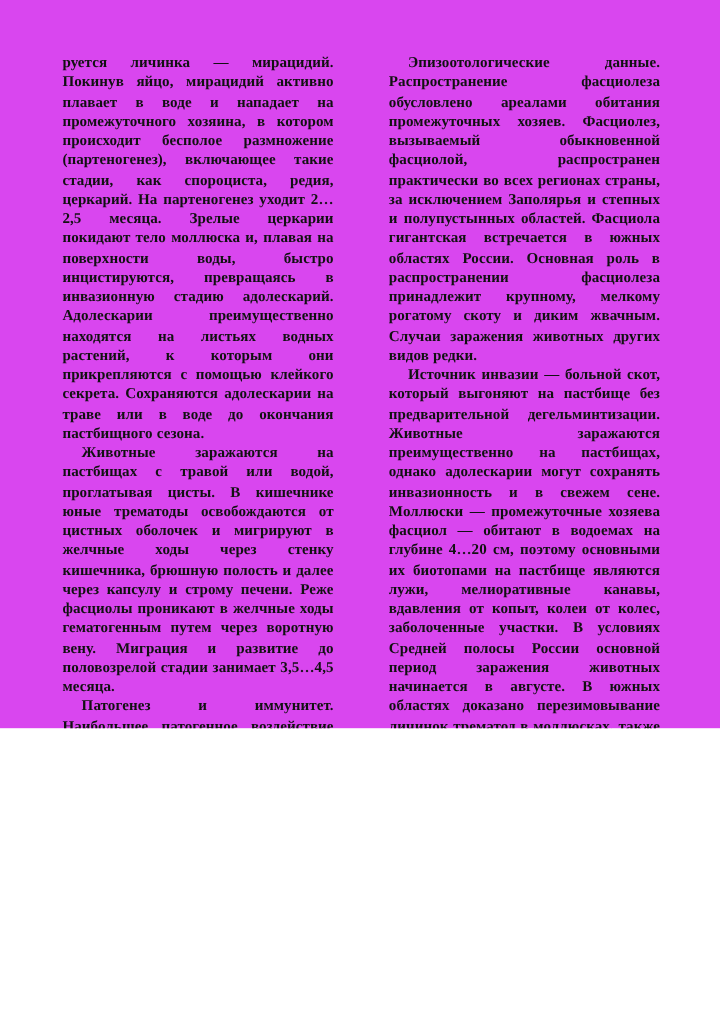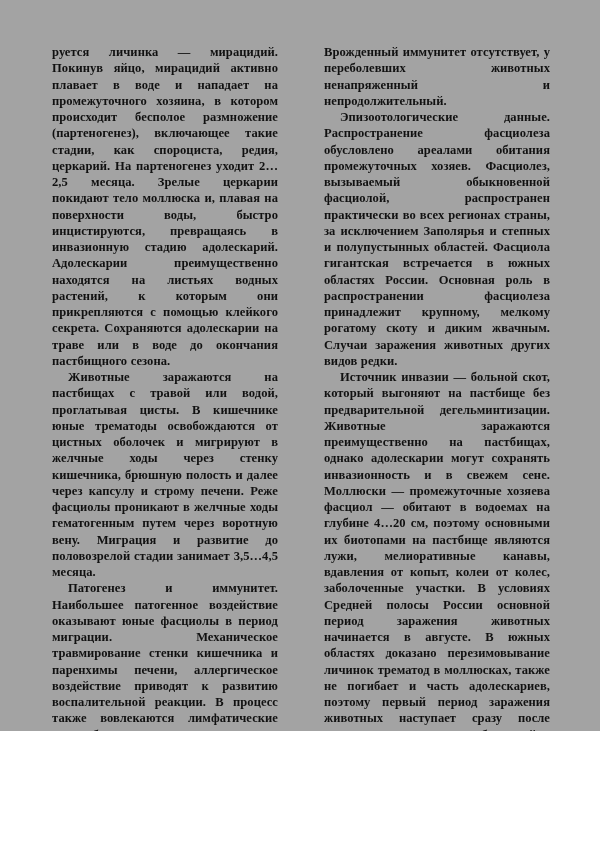--- a/index.html
+++ b/index.html
@@ -10,8 +10,8 @@
   .page {
     position: relative;
     width: 600px;
-    height: 731px;
-    background: #a3a3a3;
+    height: 607px;
+    background: #d946ef;
     overflow: hidden;
     font-family: "Liberation Serif", "DejaVu Serif", serif;
     color: #111111;

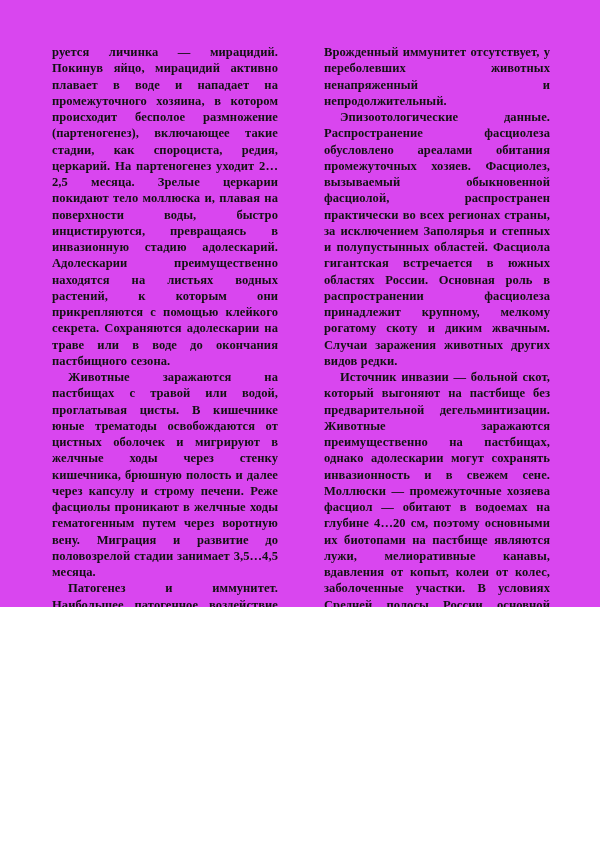--- a/index.html
+++ b/index.html
@@ -83,7 +83,6 @@
     </div>
 
     <div class="col">
-      <p class="noindent">Врожденный иммунитет отсутствует, у переболевших животных ненапряженный и непродолжительный.</p>
       <p><span class="it">Эпизоотологические данные.</span><span> Распространение фасциолеза обусловлено ареалами обитания промежуточных хозяев. Фасциолез, вызываемый обыкновенной фасциолой, распространен практически во всех регионах страны, за исключением Заполярья и степных и полупустынных областей. Фасциола гигантская встречается в южных областях России. Основная роль в распространении фасциолеза принадлежит крупному, мелкому рогатому скоту и диким жвачным. Случаи заражения животных других видов редки.</span></p>
       <p>Источник инвазии — больной скот, который выгоняют на пастбище без предварительной дегельминтизации. Животные заражаются преимущественно на пастбищах, однако адолескарии могут сохранять инвазионность и в свежем сене. Моллюски — промежуточные хозяева фасциол — обитают в водоемах на глубине 4…20 см, поэтому основными их биотопами на пастбище являются лужи, мелиоративные канавы, вдавления от копыт, колеи от колес, заболоченные участки. В условиях Средней полосы России основной период заражения животных начинается в августе. В южных областях доказано перезимовывание личинок трематод в моллюсках, также не погибает и часть адолескариев, поэтому первый период заражения животных наступает сразу после выгона животных на пастбище. Яйца фасциол продолжительное время сохраняются в фекалиях на пастбище. Однако замораживание, длительное высушивание и гниение действуют на них губительно. Большинство дезинфектантов, в том числе и горячий 5%-ный раствор едкого натра, убивают зародыш в яйце за несколько минут.</p>
 

